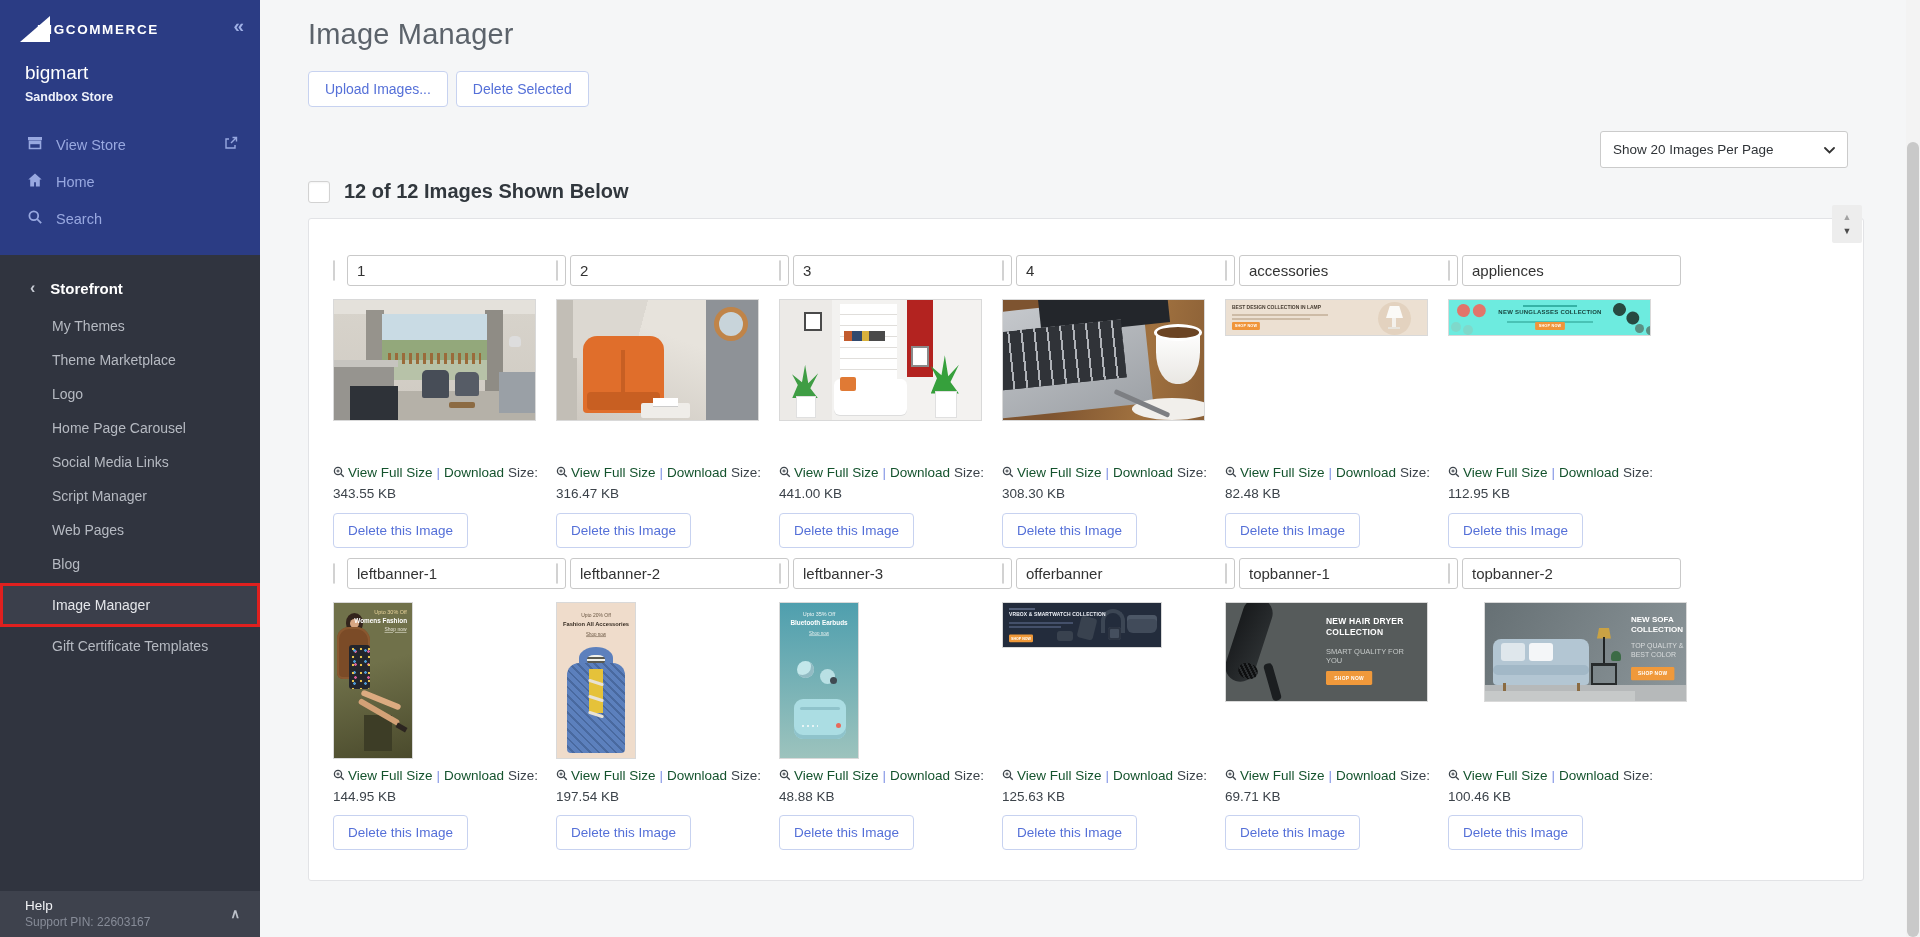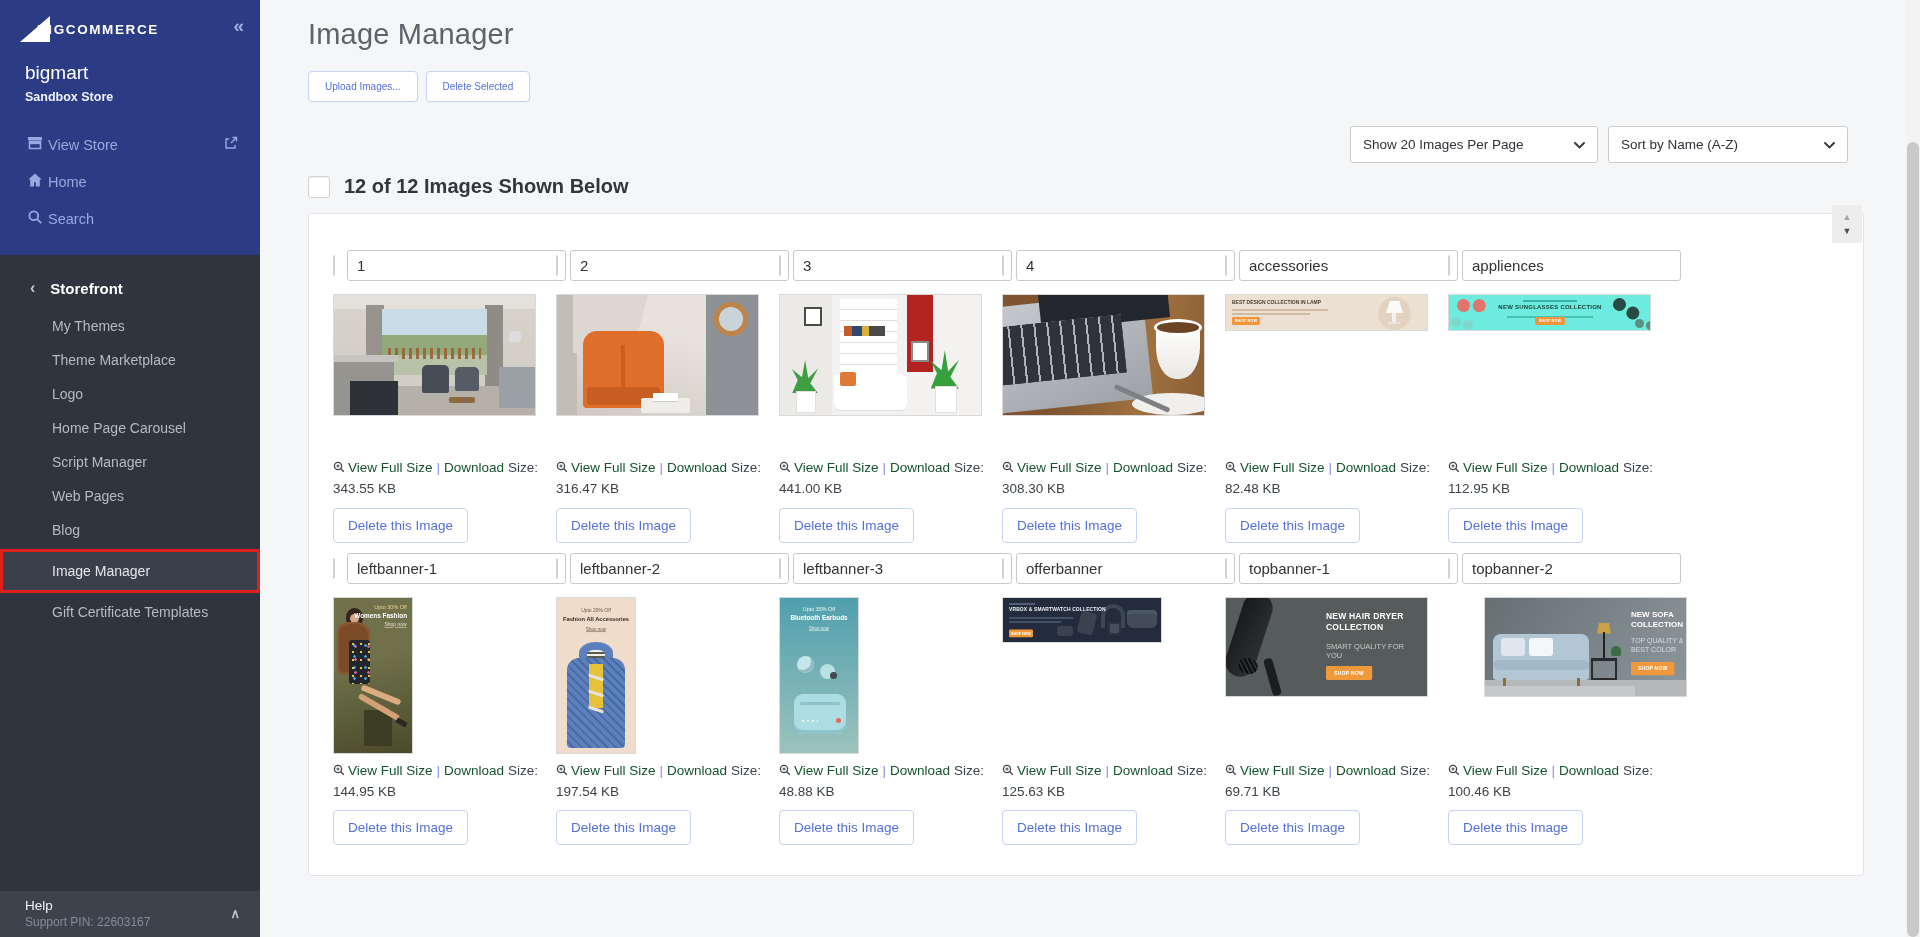--- a/index.html
+++ b/index.html
@@ -36,7 +36,7 @@
   .page-title { margin-top:18px; font-size:29px; font-weight:300; color:#5c636b; letter-spacing:.2px; }
   .page-desc { margin-top:16px; font-size:13.5px; color:#333a40; }
   .top-buttons { margin-top:20px; display:flex; gap:8px; }
-  .btn { display:inline-flex; align-items:center; justify-content:center; background:#fff; border:1px solid #c7d2f0; border-radius:4px; color:#5570d8; font-size:10px; padding:9px 16px; cursor:pointer; font-family:"Liberation Sans", sans-serif; }
+  .btn { display:inline-flex; align-items:center; justify-content:center; background:#fff; border:1px solid #c7d2f0; border-radius:4px; color:#5570d8; font-size:14px; padding:9px 16px; cursor:pointer; font-family:"Liberation Sans", sans-serif; }
   .controls-row { margin-top:24px; display:flex; justify-content:flex-end; gap:10px; padding-right:16px; }
   .select { height:37px; background:#fff; border:1px solid #cbcbcb; border-radius:3px; display:flex; align-items:center; justify-content:space-between; padding:0 12px; font-size:13.5px; color:#2f3337; cursor:pointer; }
   .select-perpage { width:248px; }

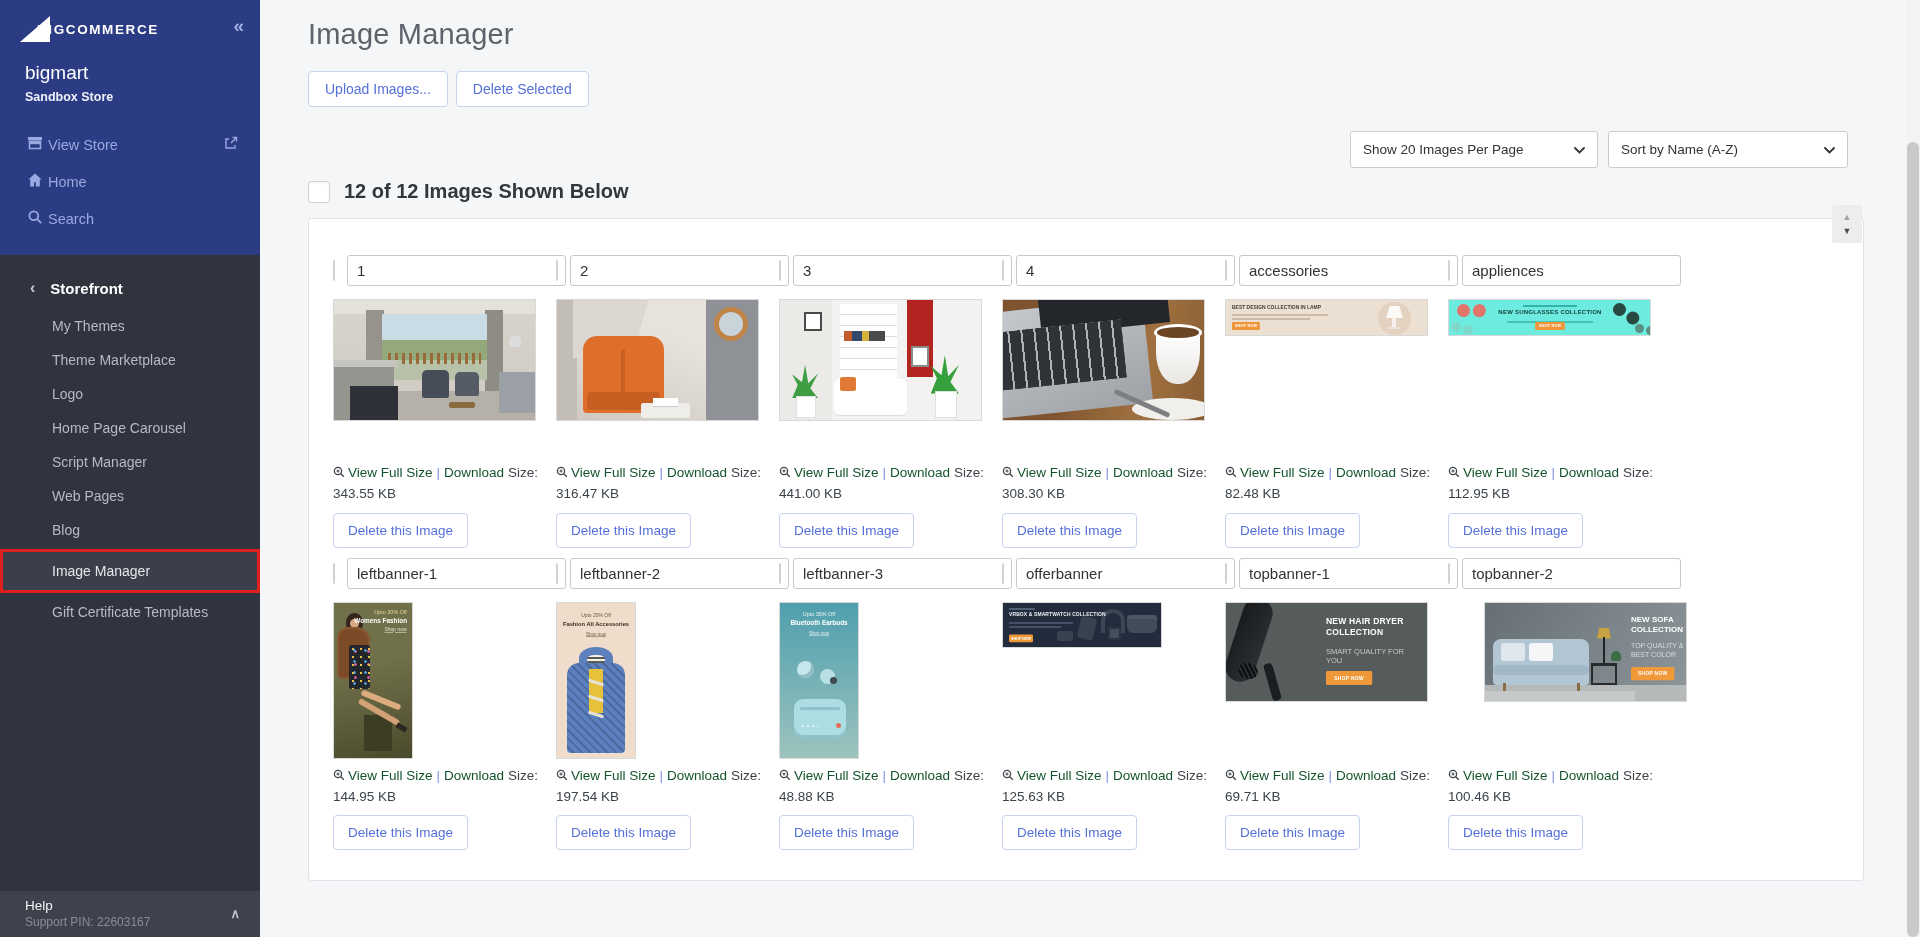--- a/index.html
+++ b/index.html
@@ -17,7 +17,7 @@
   .store-name { color:#fff; font-size:19px; font-weight:400; }
   .store-type { color:#eef1fa; font-size:12.5px; font-weight:700; margin-top:6px; }
   .sb-nav { margin-top:22px; }
-  .sb-nav-item { display:flex; align-items:center; gap:5px; height:37px; padding:0 22px 0 27px; color:#98a8e0; font-size:14.5px; cursor:pointer; }
+  .sb-nav-item { display:flex; align-items:center; gap:13px; height:37px; padding:0 22px 0 27px; color:#98a8e0; font-size:14.5px; cursor:pointer; }
   .sb-nav-item svg { flex:0 0 auto; }
   .ext-ic { margin-left:auto; }
   .sb-bottom { background:#30343f; flex:1; position:relative; color:#b6bac2; }

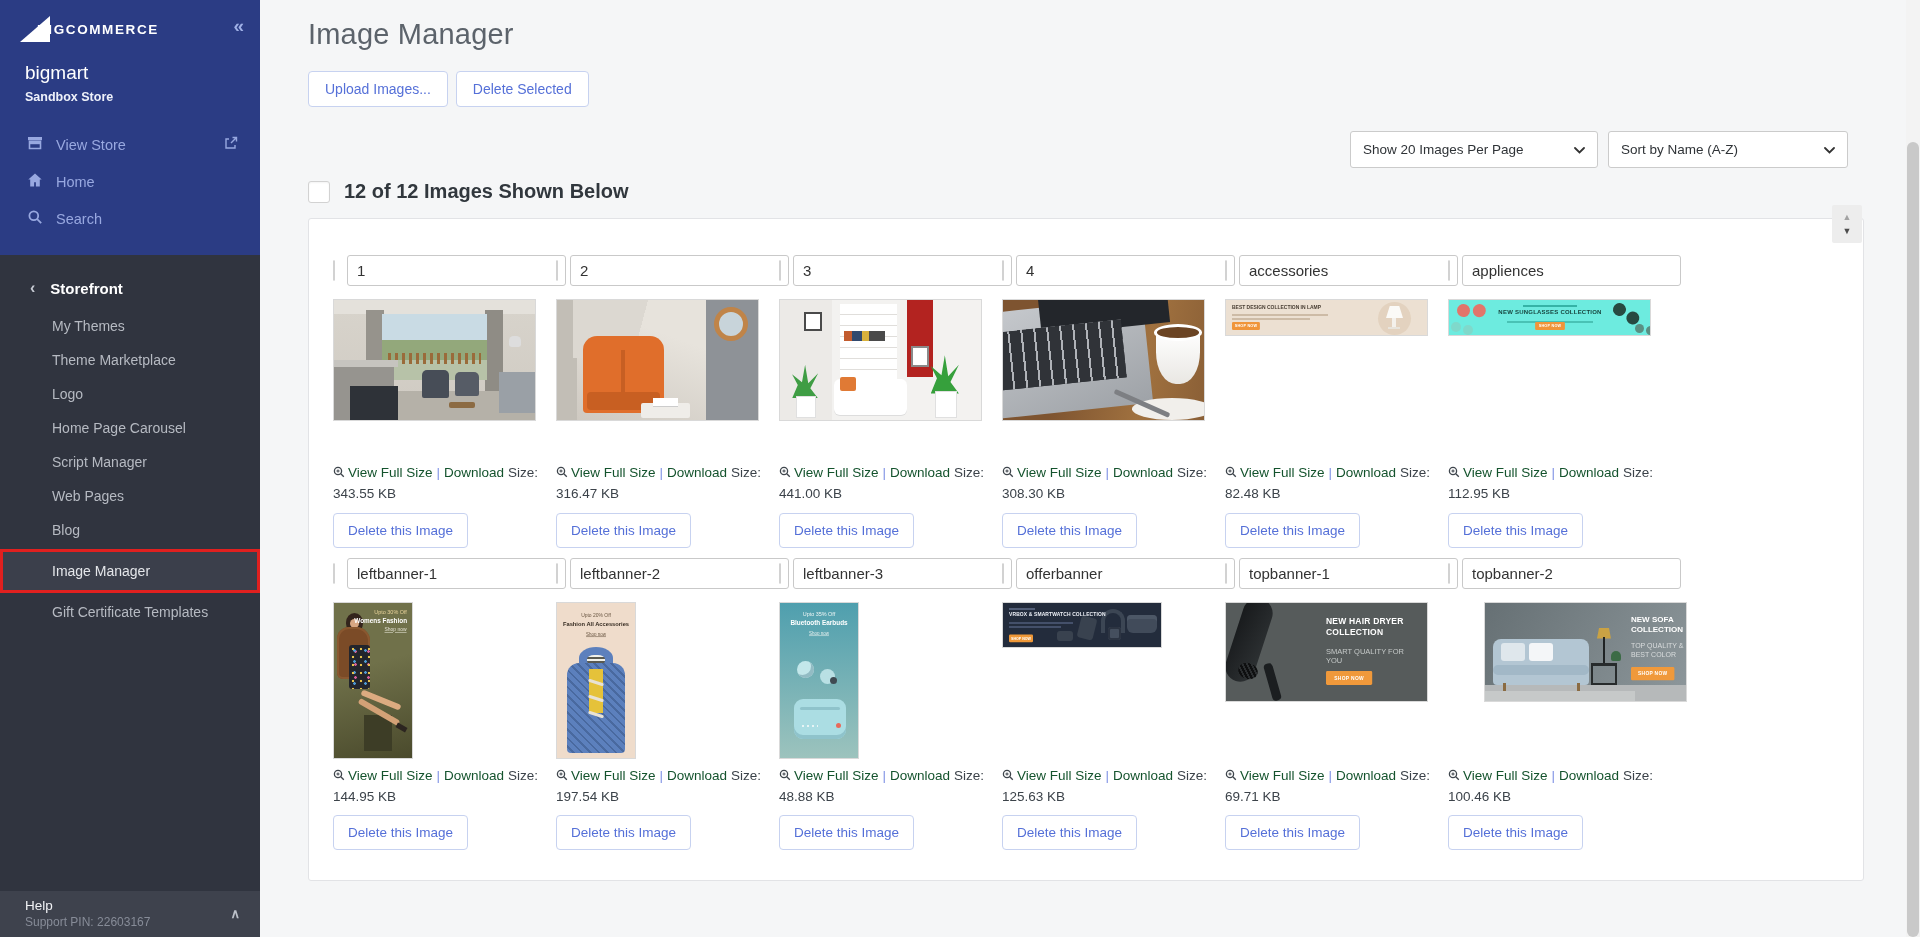--- a/index.html
+++ b/index.html
@@ -308,14 +308,6 @@
           </svg>
       </span>
     </div>
-    <div class="select select-sort">
-      <span>Sort by Name (A-Z)</span>
-      <span>
-        <svg width="11" height="7" viewBox="0 0 11 7">
-            <path d="M1 1l4.5 4.5L10 1" fill="none" stroke="#333" stroke-width="1.8" stroke-linecap="round"></path>
-          </svg>
-      </span>
-    </div>
   </div>
   <div class="spinner">
     <span class="spin-up">▲</span>

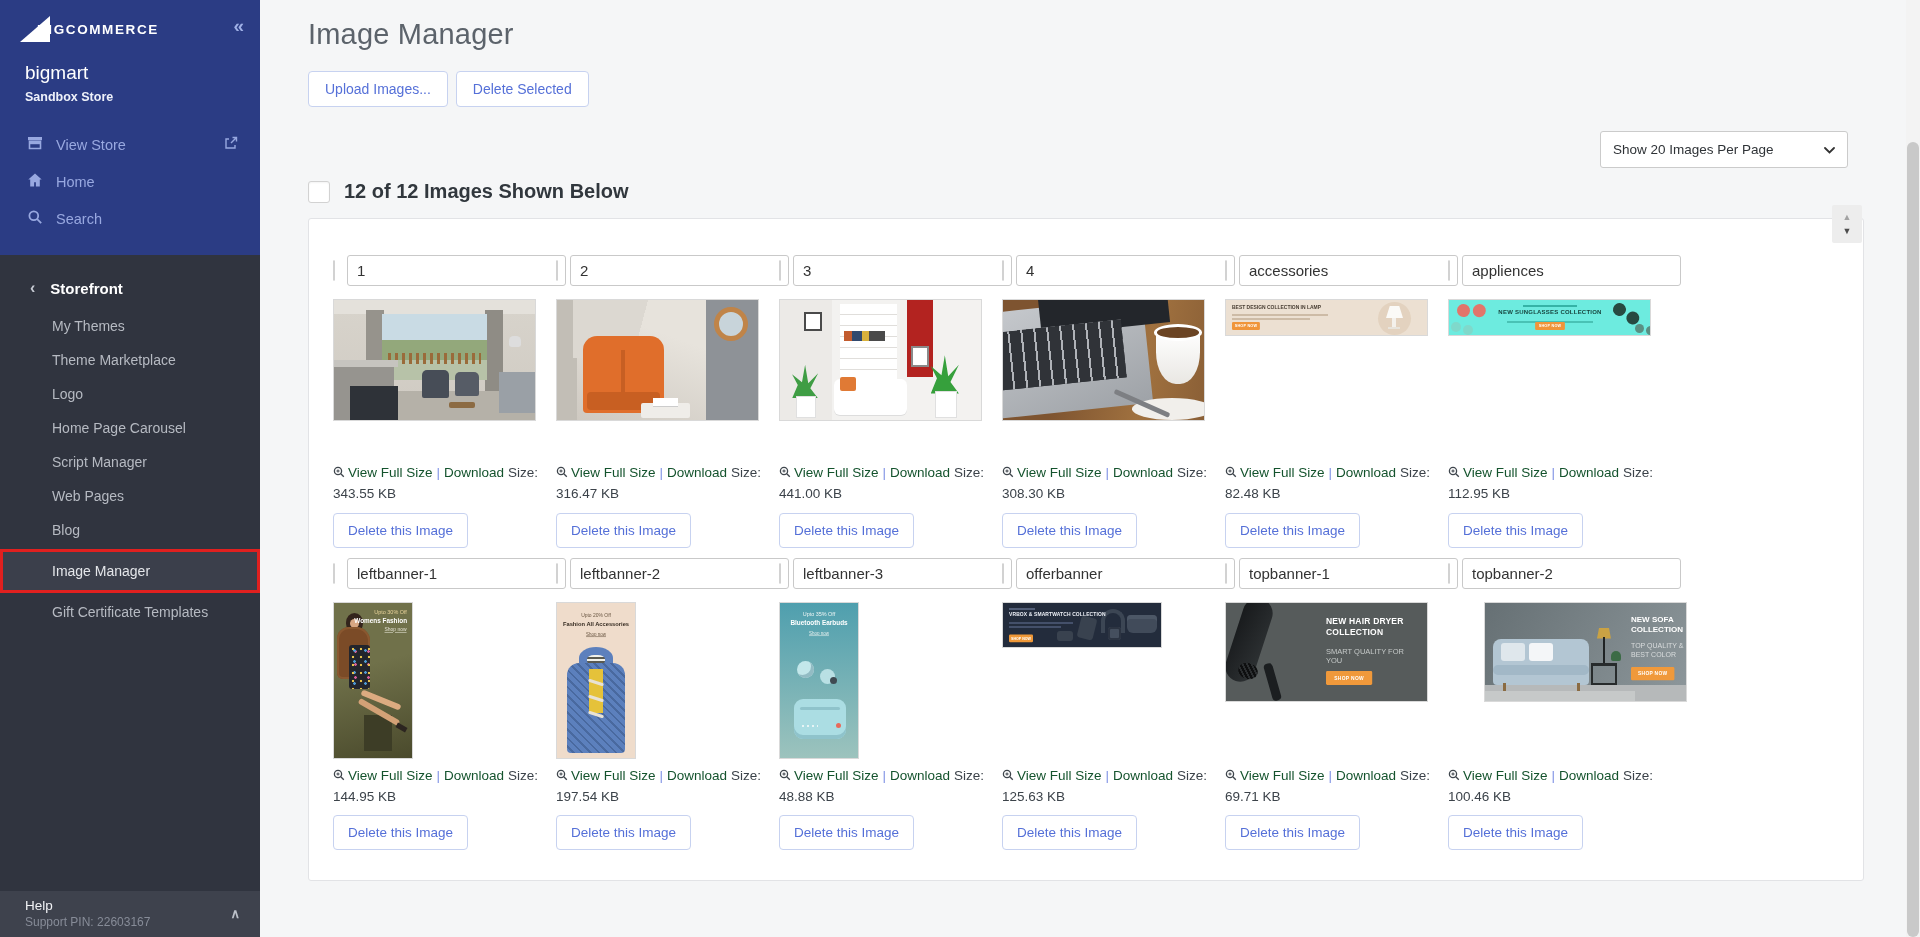--- a/index.html
+++ b/index.html
@@ -277,6 +277,7 @@
         <div class="sf-item">Theme Marketplace</div>
         <div class="sf-item">Logo</div>
         <div class="sf-item">Home Page Carousel</div>
+        <div class="sf-item">Social Media Links</div>
         <div class="sf-item">Script Manager</div>
         <div class="sf-item">Web Pages</div>
         <div class="sf-item">Blog</div>

